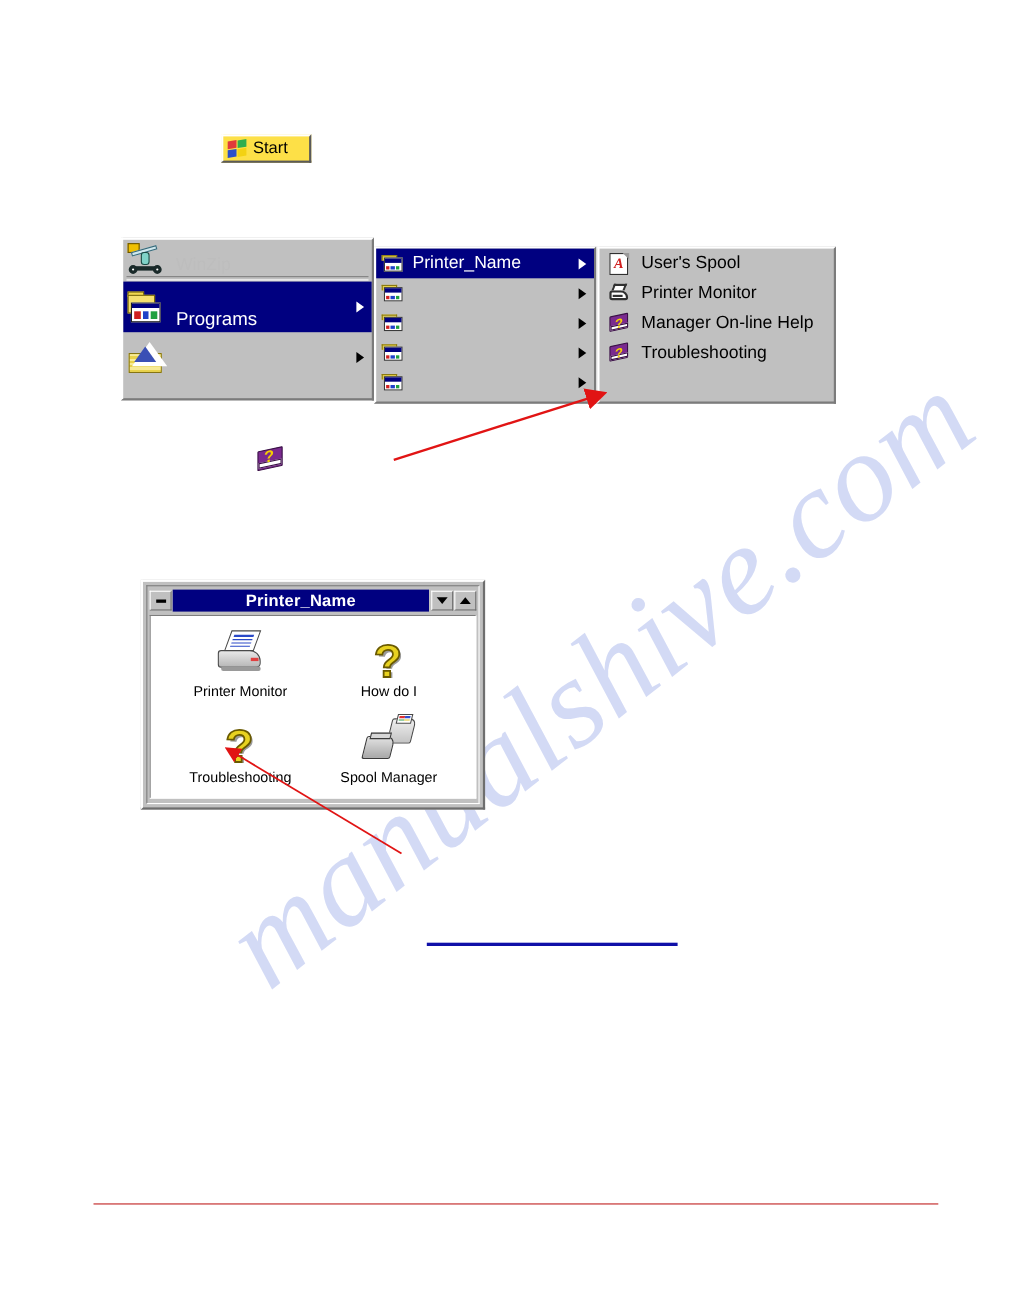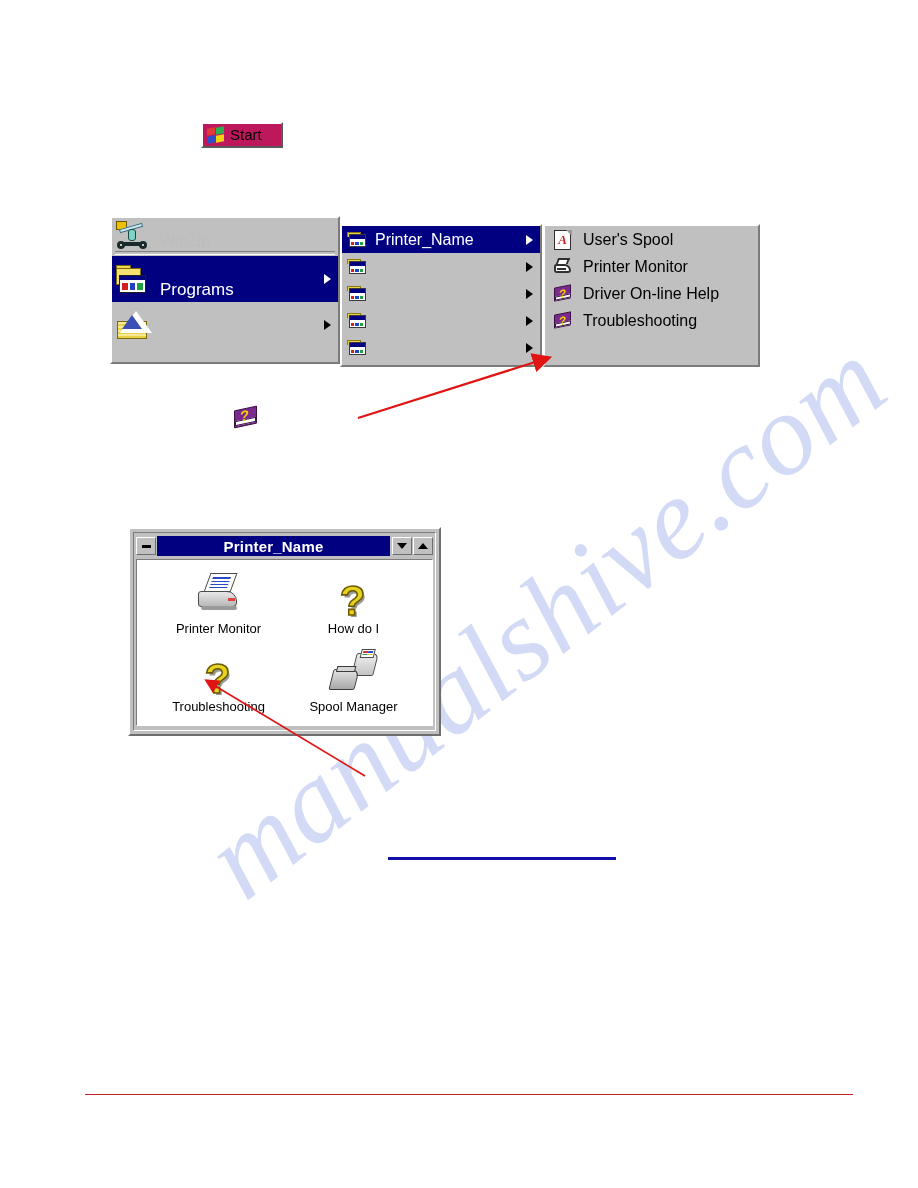--- a/index.html
+++ b/index.html
@@ -58,7 +58,7 @@
     top: 122px;
     width: 82px;
     height: 26px;
-    background: #be185d;
+    background: #fde047;
     border-top: 2px solid #ffffff;
     border-left: 2px solid #ffffff;
     border-right: 2px solid #5a5a5a;

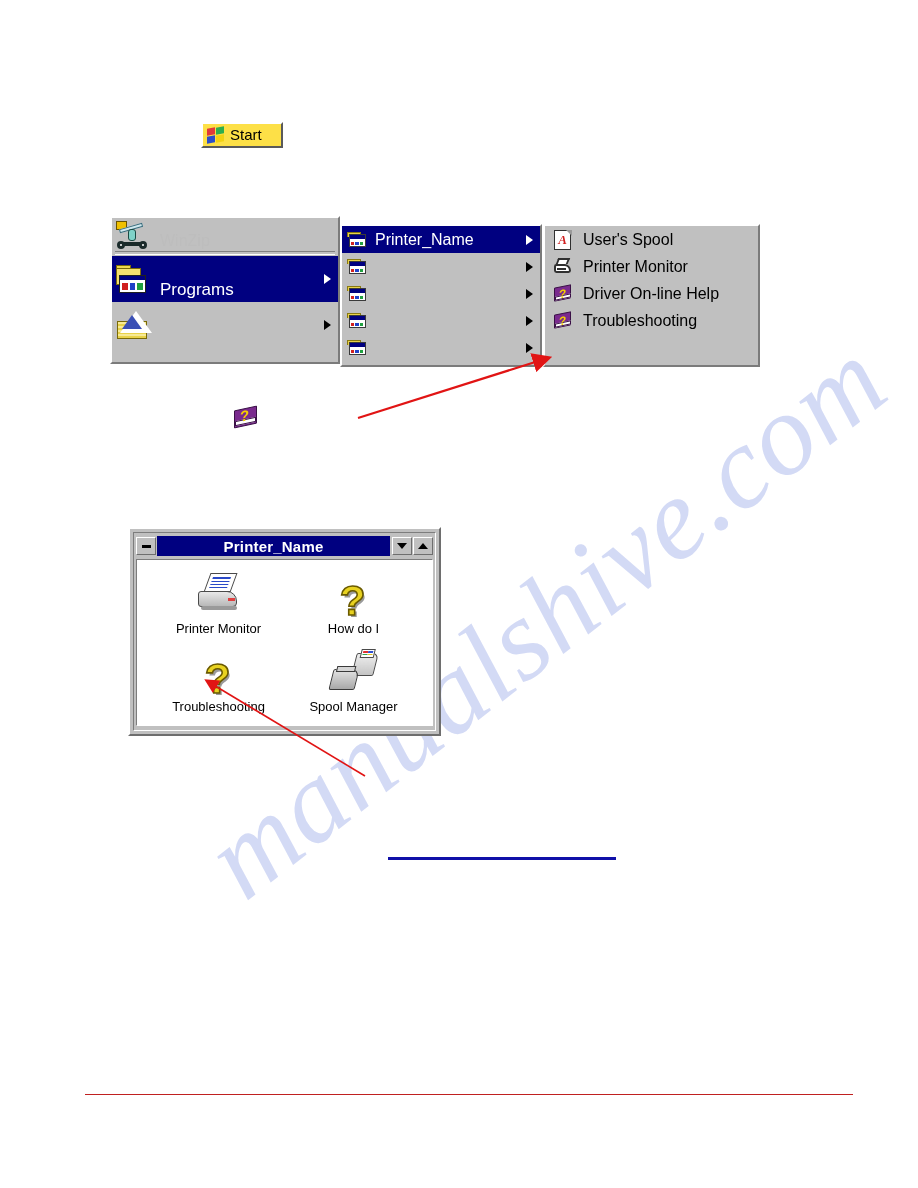--- a/index.html
+++ b/index.html
@@ -812,7 +812,7 @@
             <div class="q">?</div>
           </div>
       </div>
-      <div class="m3-label">Driver On-line Help</div>
+      <div class="m3-label">Manager On-line Help</div>
     </div>
 
     <div class="m3-row">

